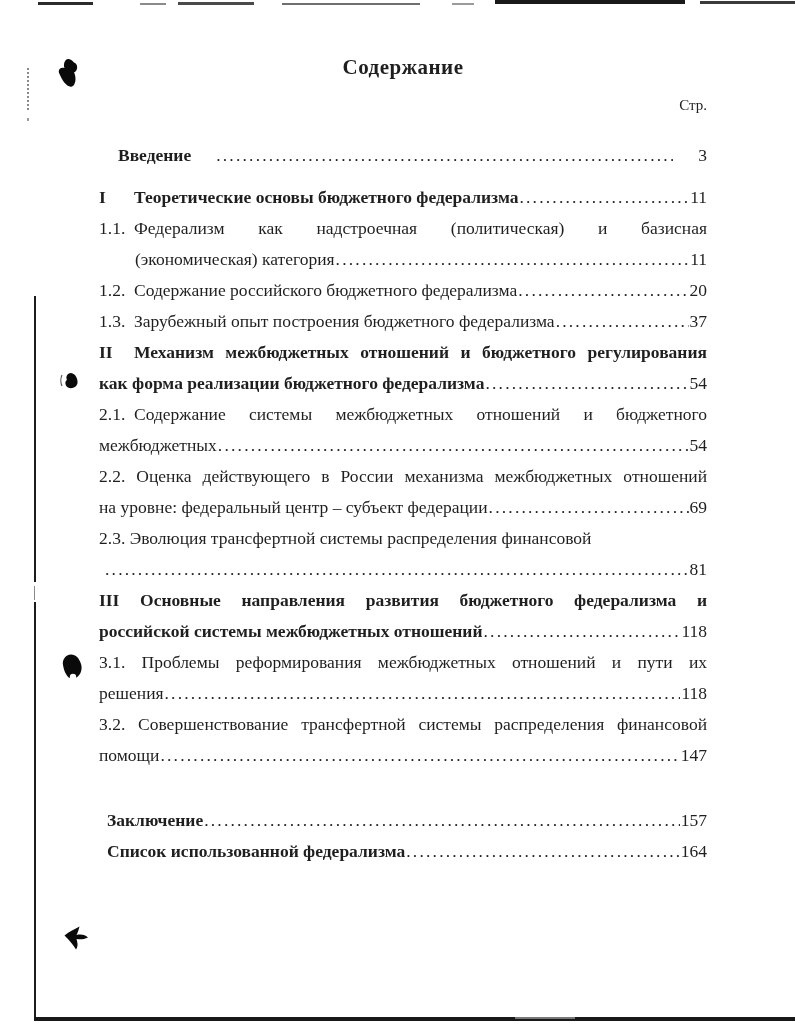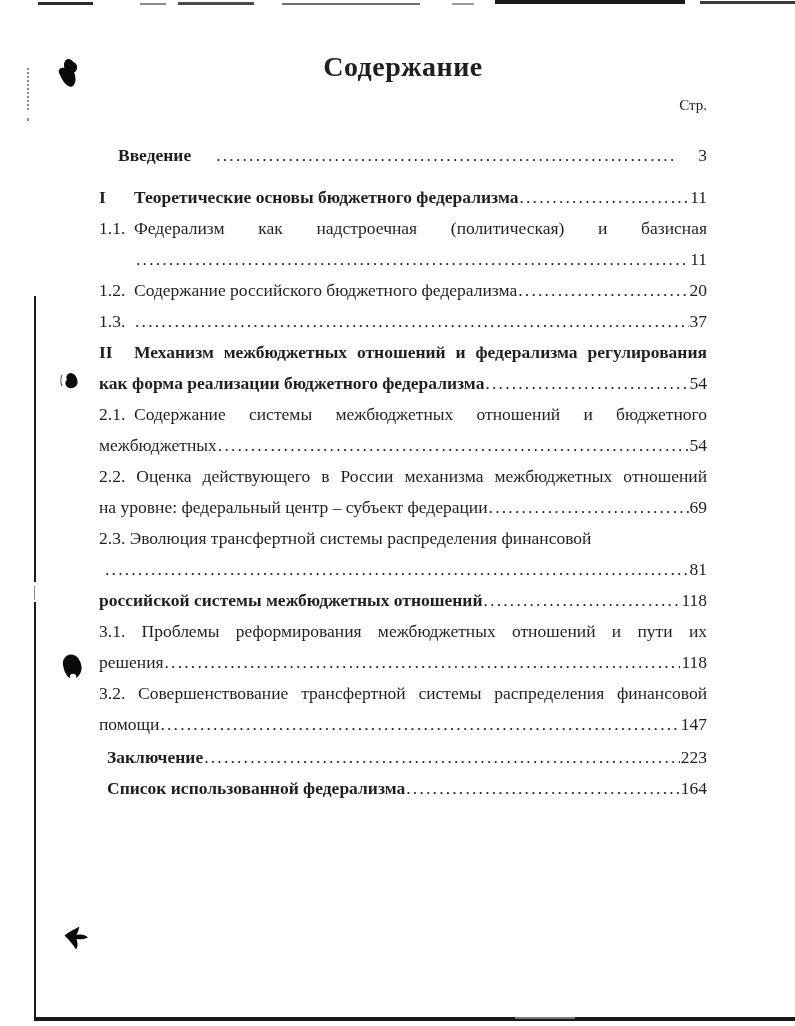--- a/index.html
+++ b/index.html
@@ -24,7 +24,7 @@
   .title{
     text-align:center;
     font-weight:bold;
-    font-size:28px;
+    font-size:21px;
     line-height:34px;
     letter-spacing:0.5px;
   }

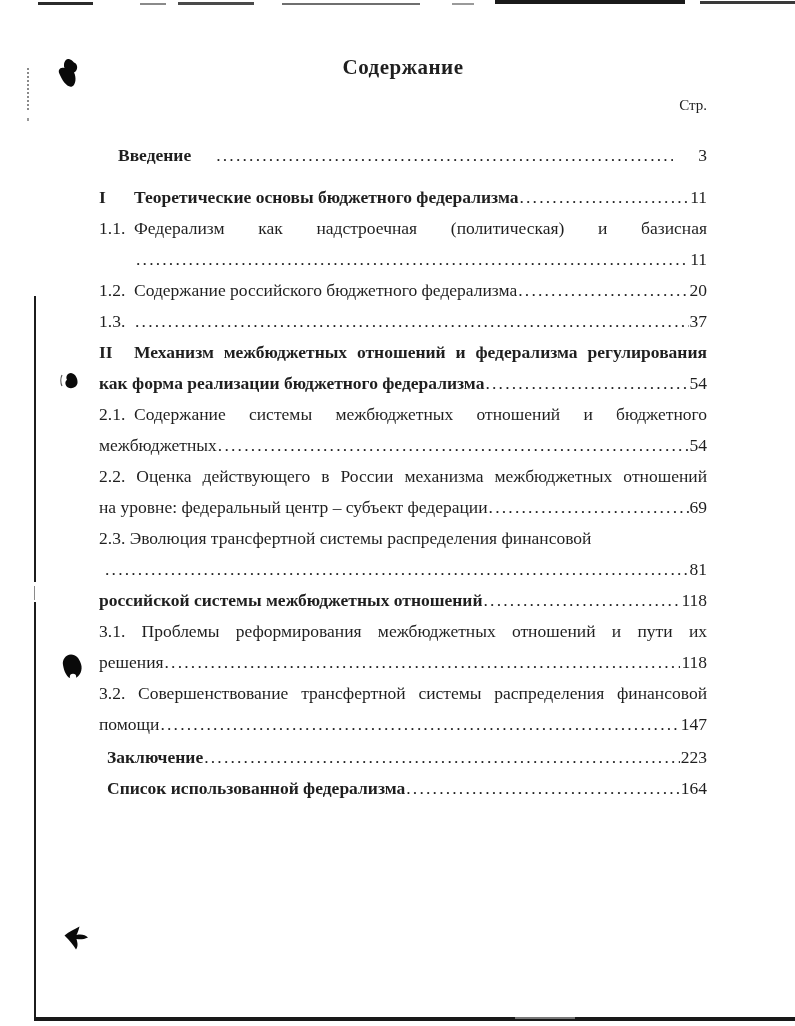--- a/index.html
+++ b/index.html
@@ -137,6 +137,7 @@
 
   <div class="row" style="padding-left: 36px;">
 
+    <span class="txt">(экономическая) категория</span>
     <span class="dots">....................................................................................................................................................................................................................................................................</span>
     <span class="pg">11</span>
   </div>

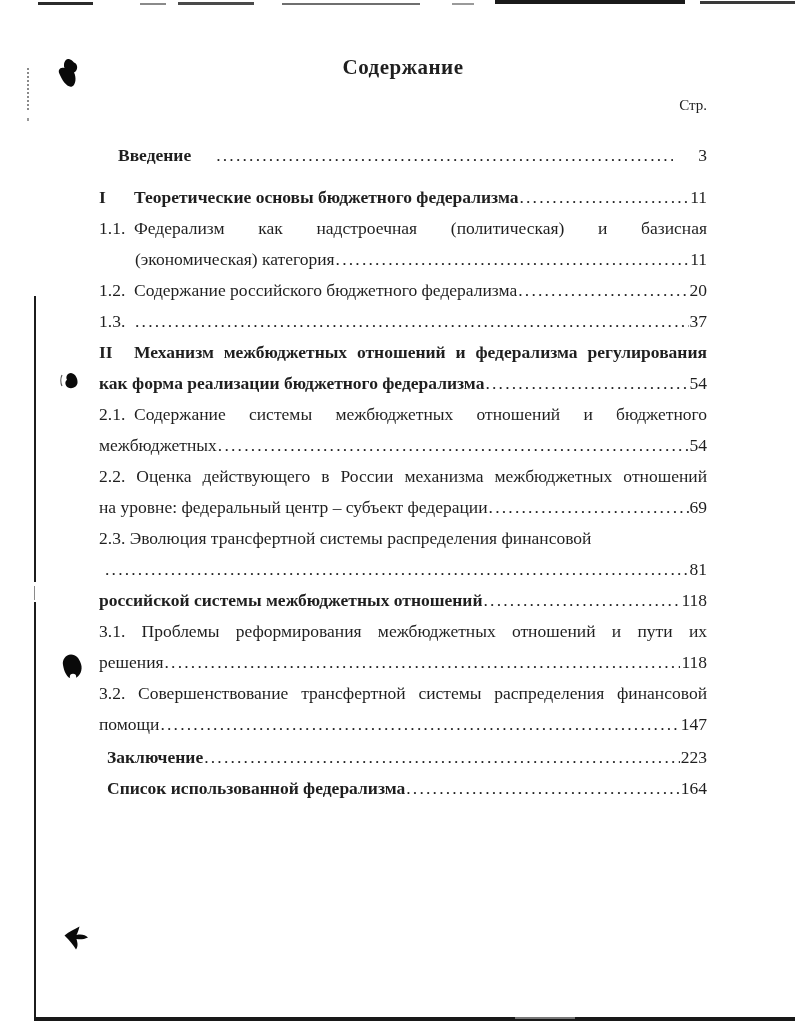--- a/index.html
+++ b/index.html
@@ -151,6 +151,7 @@
 
   <div class="row">
     <span class="num">1.3.</span>
+    <span class="txt">Зарубежный опыт построения бюджетного федерализма</span>
     <span class="dots">....................................................................................................................................................................................................................................................................</span>
     <span class="pg">37</span>
   </div>

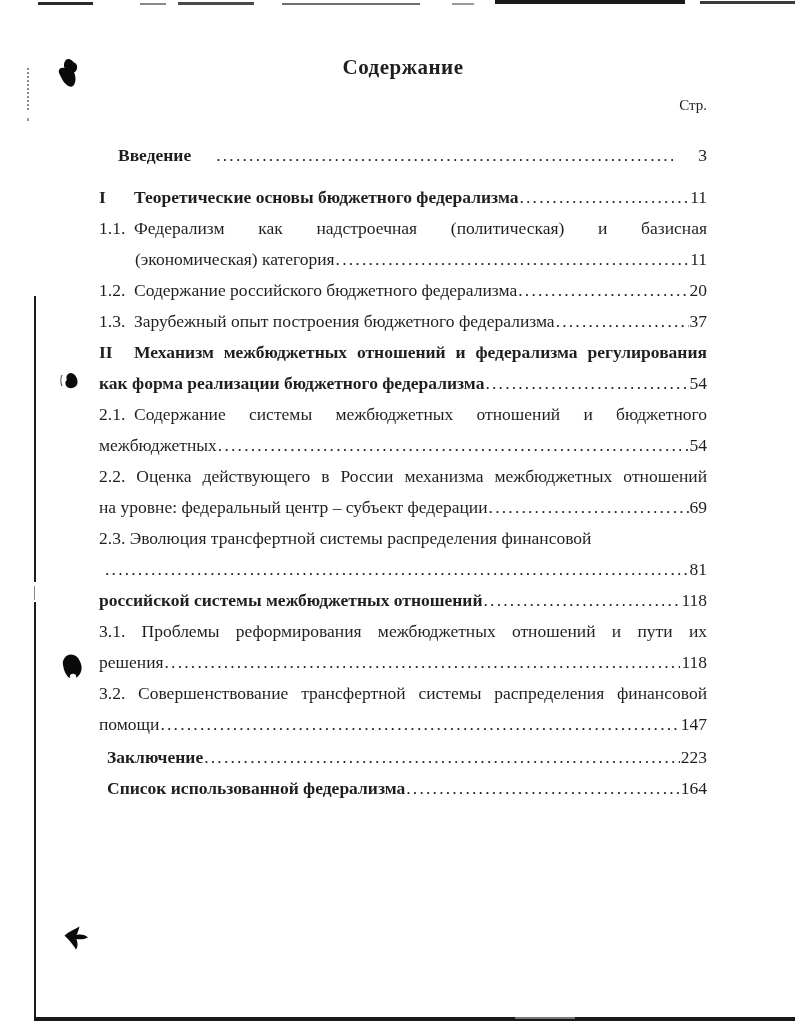--- a/index.html
+++ b/index.html
@@ -158,7 +158,7 @@
 
   <div class="row bold justify">
     <span class="num">II</span>
-    <span class="txt">Механизм межбюджетных отношений и федерализма регулирования</span>
+    <span class="txt">Механизм межбюджетных отношений и бюджетного регулирования</span>
 
   </div>
 

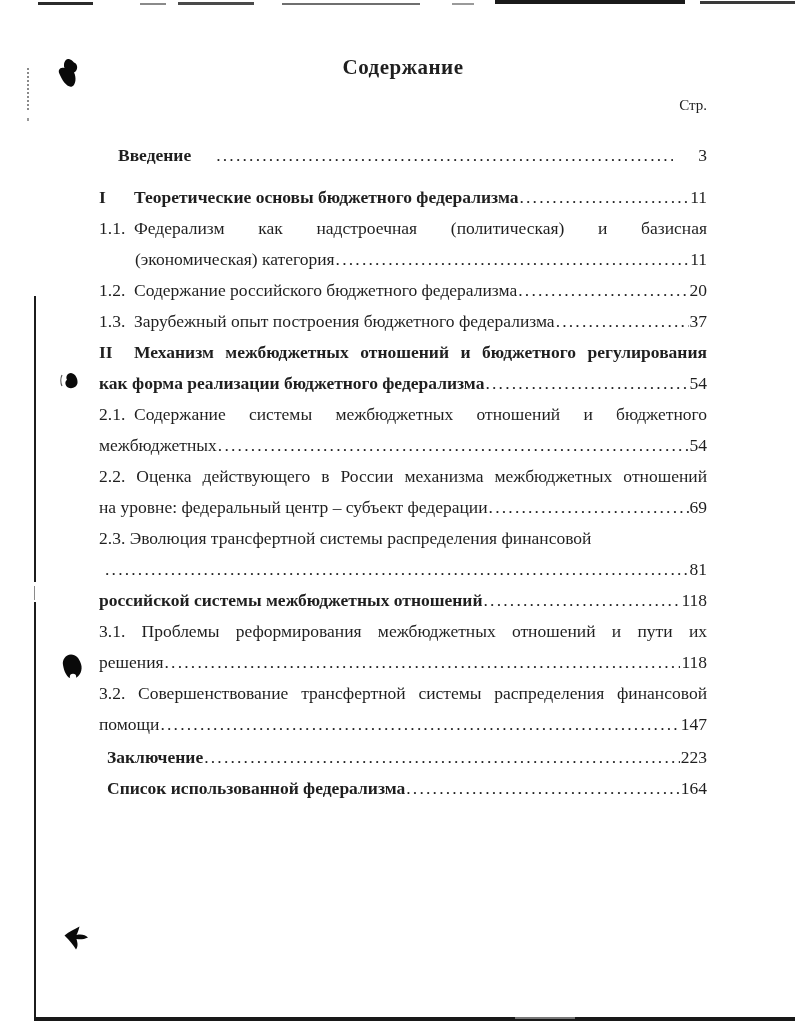--- a/index.html
+++ b/index.html
@@ -207,6 +207,11 @@
     <span class="pg">81</span>
   </div>
 
+  <div class="row bold justify">
+
+    <span class="txt">III Основные направления развития бюджетного федерализма и</span>
+
+  </div>
 
   <div class="row bold">
 

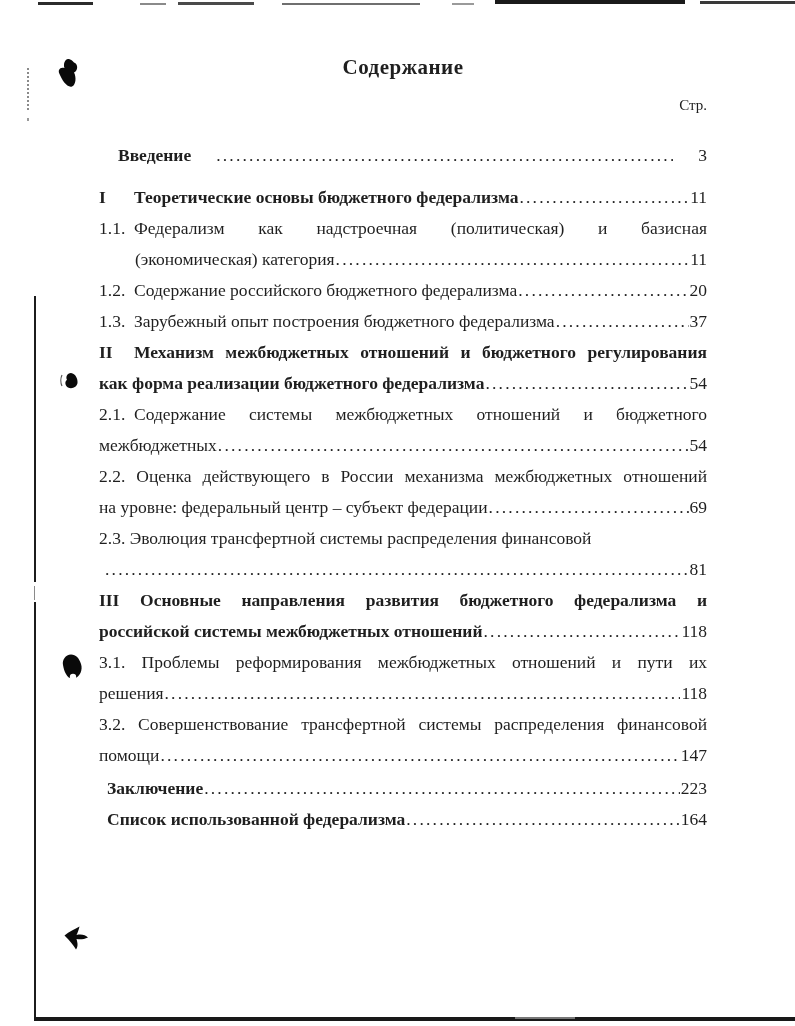--- a/index.html
+++ b/index.html
@@ -246,7 +246,7 @@
     <span class="pg">147</span>
   </div>
 
-  <div class="row bold" style="margin-top: 2px; padding-left: 8px;">
+  <div class="row bold" style="margin-top: 34px; padding-left: 8px;">
 
     <span class="txt">Заключение</span>
     <span class="dots">....................................................................................................................................................................................................................................................................</span>

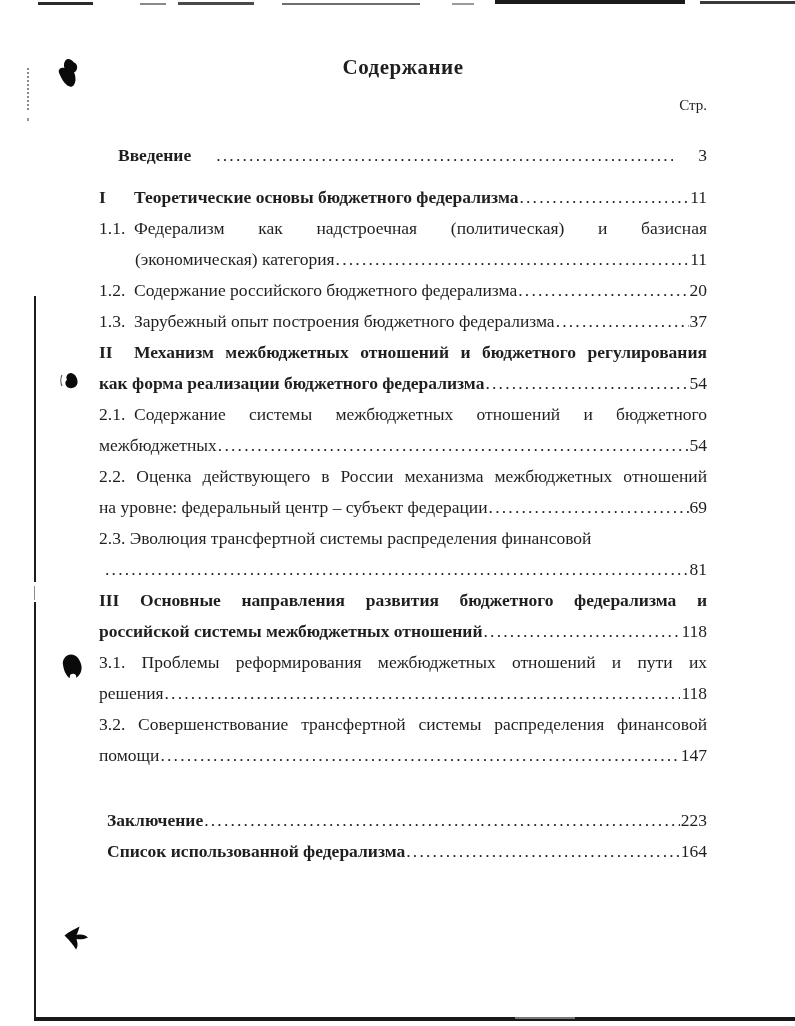--- a/index.html
+++ b/index.html
@@ -250,7 +250,7 @@
 
     <span class="txt">Заключение</span>
     <span class="dots">....................................................................................................................................................................................................................................................................</span>
-    <span class="pg">223</span>
+    <span class="pg">157</span>
   </div>
 
   <div class="row bold" style="padding-left: 8px;">

